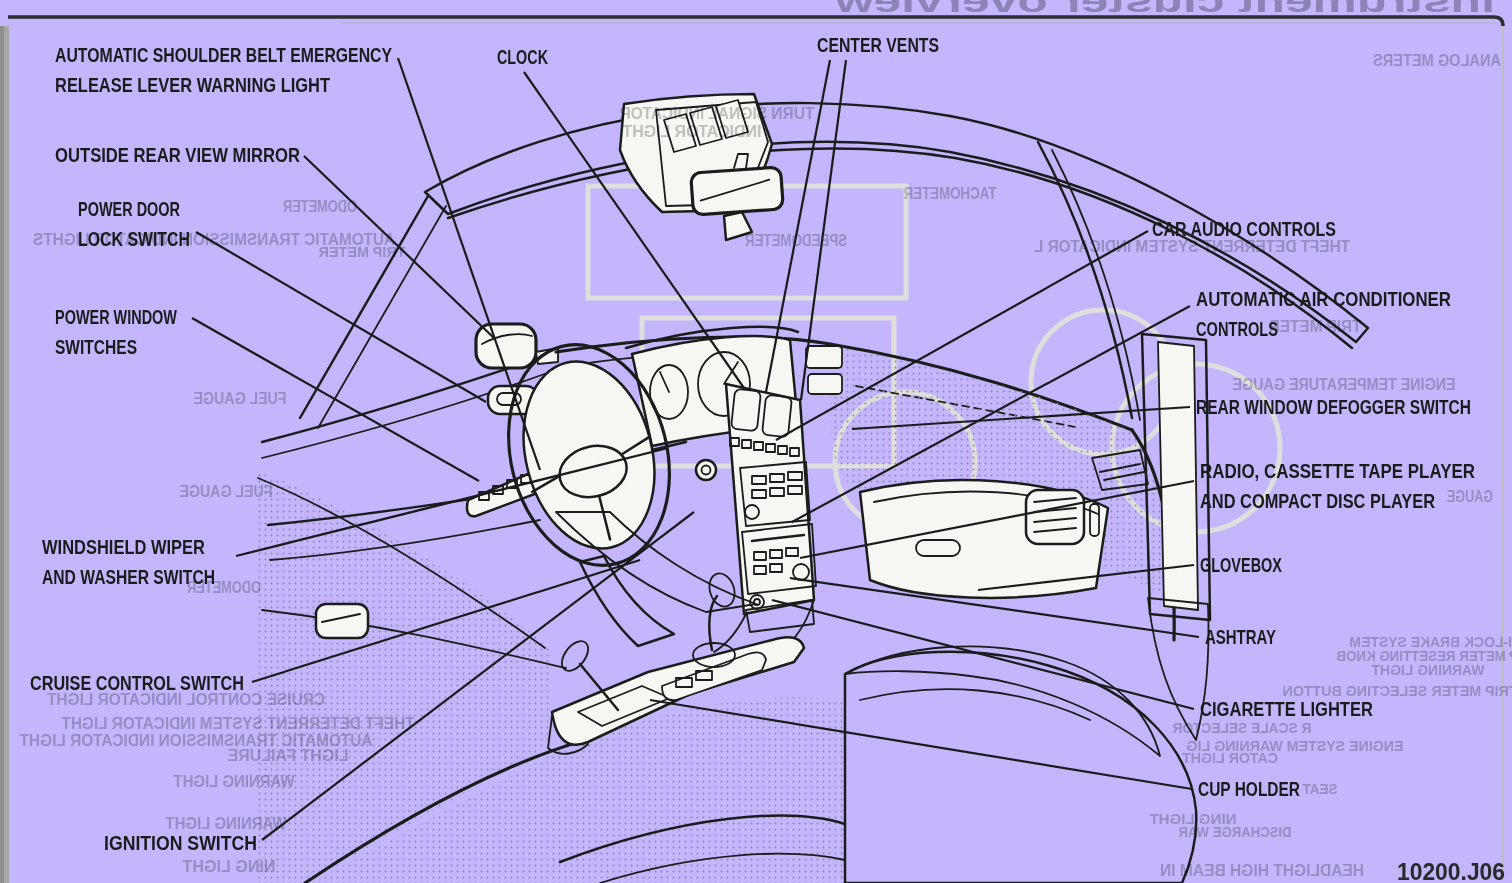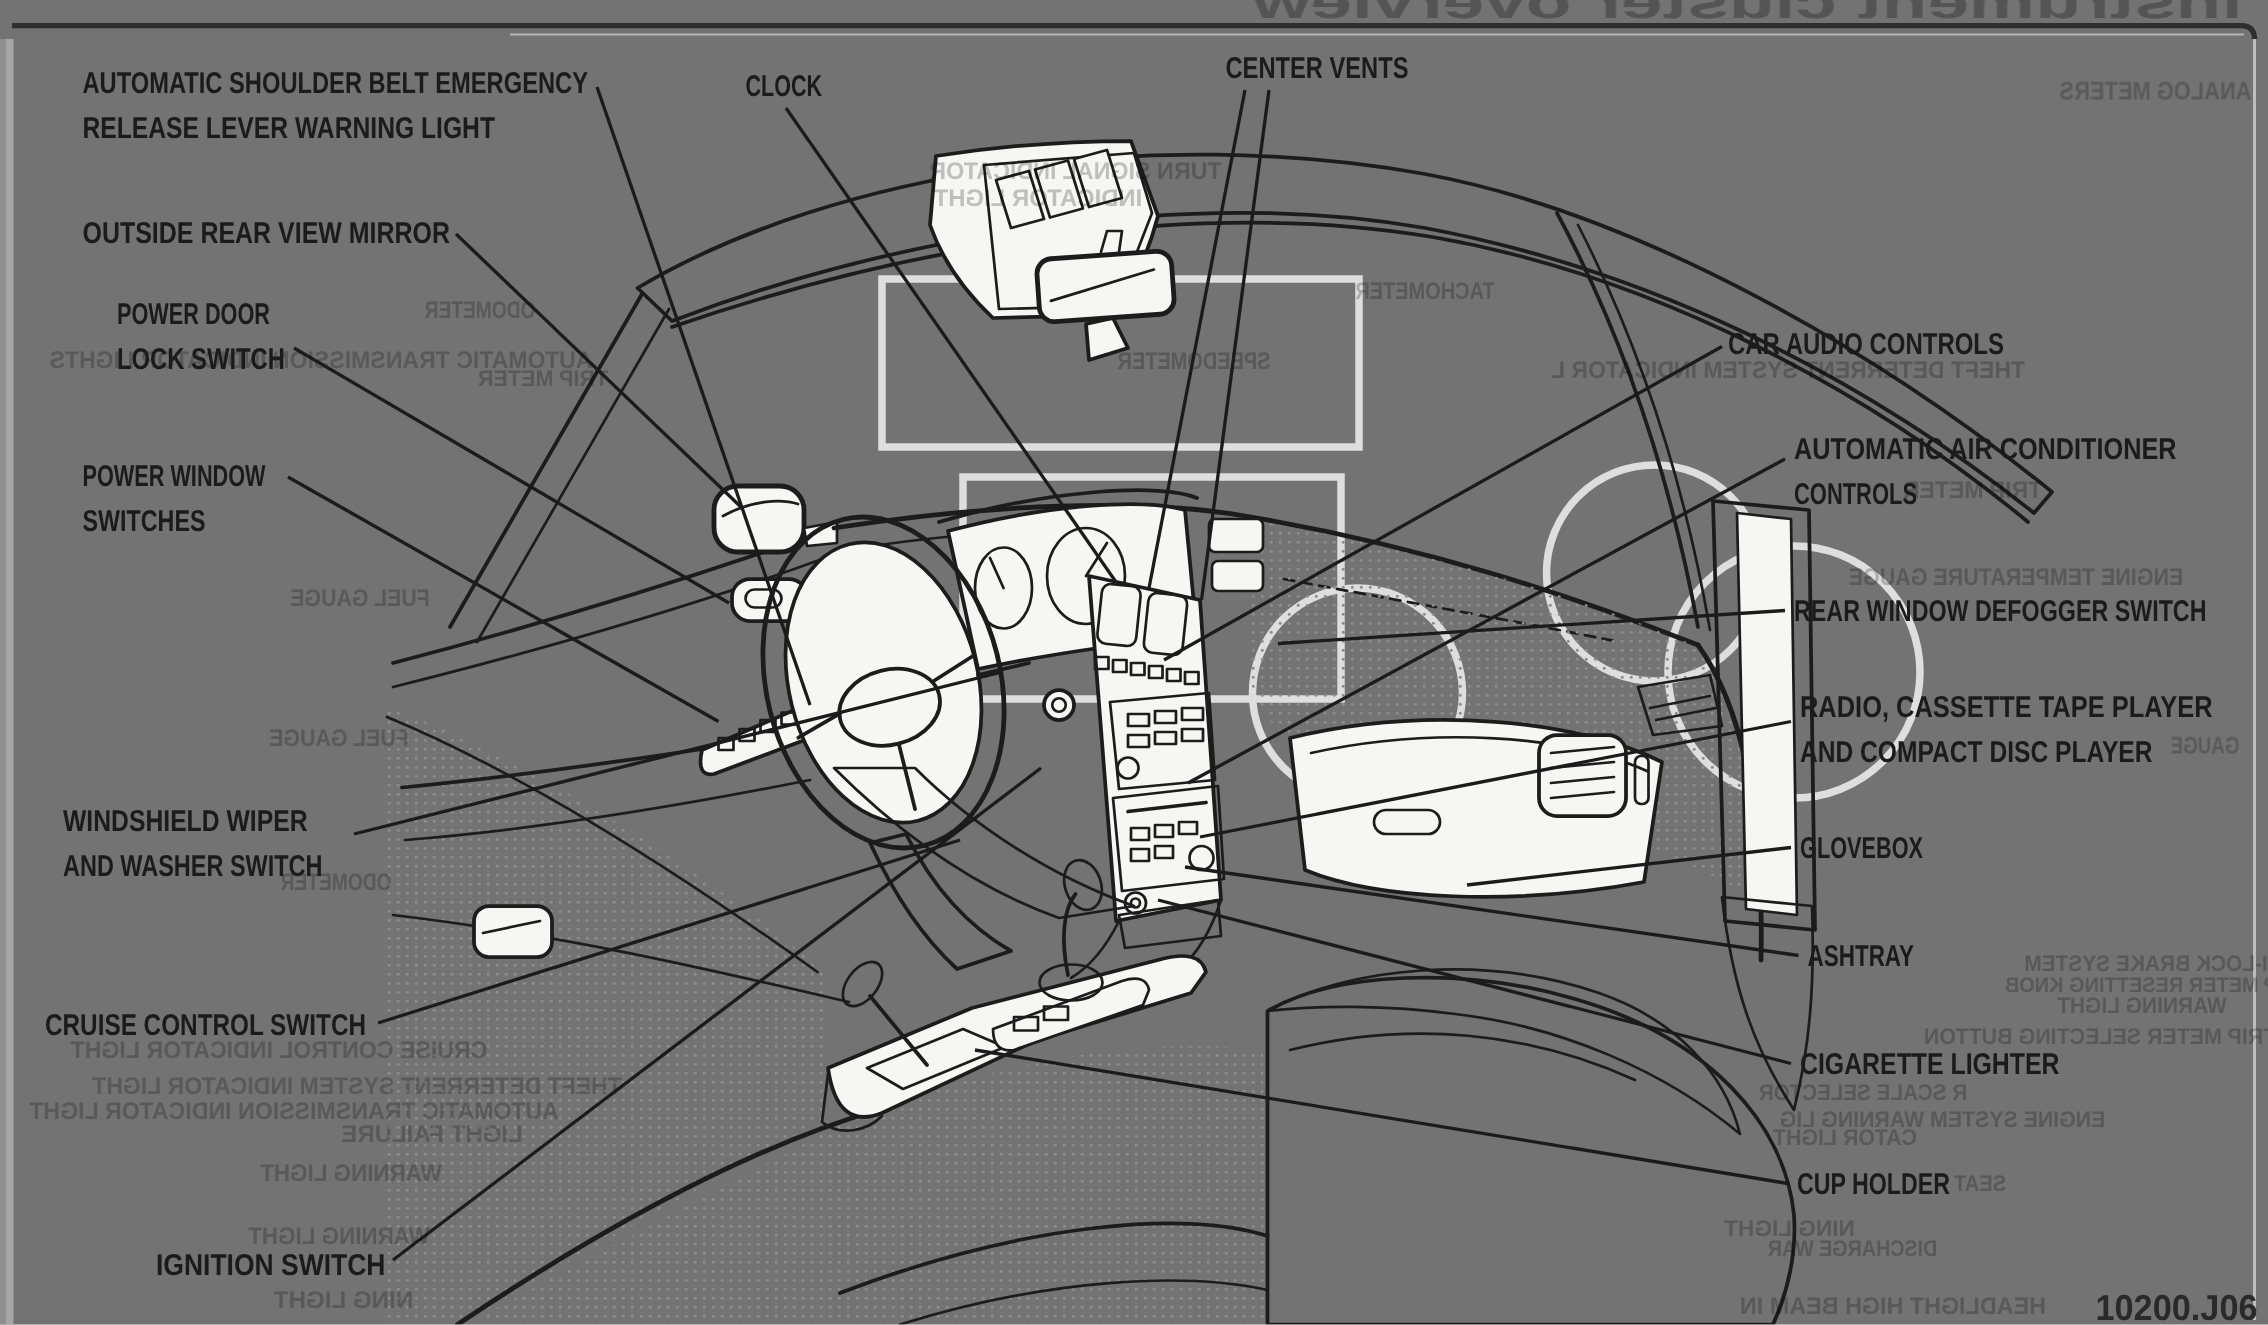--- a/index.html
+++ b/index.html
@@ -3,7 +3,7 @@
 <meta charset="utf-8">
 <style>
   html,body{margin:0;padding:0;background:#e8e8e6;}
-  .page{position:relative;width:1512px;height:883px;background:#737373;overflow:hidden;
+  .page{position:relative;width:1512px;height:883px;background:#c4b5fd;overflow:hidden;
         font-family:"Liberation Sans",sans-serif;}
   svg{position:absolute;left:0;top:0;}
   svg text{font-family:"Liberation Sans",sans-serif;font-weight:bold;}

